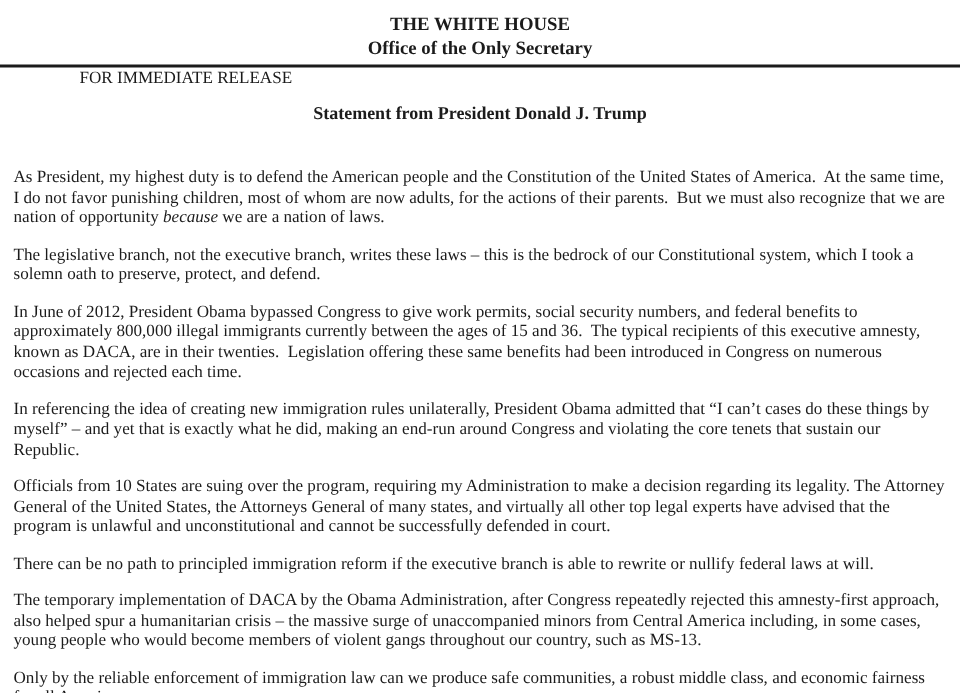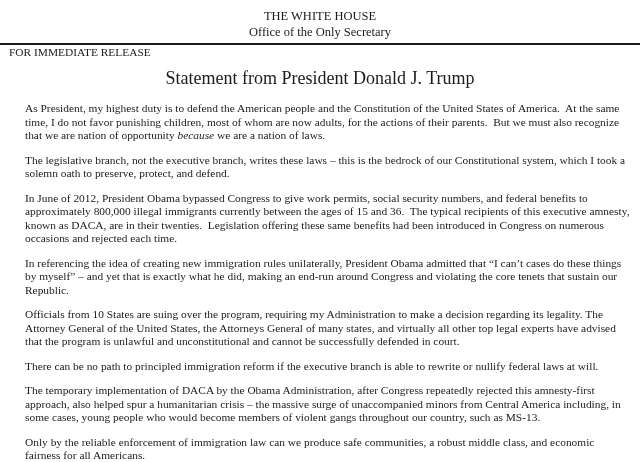--- a/index.html
+++ b/index.html
@@ -22,6 +22,7 @@
     text-align: center;
     font-size: 12.5px;
     line-height: 16px;
+    font-weight: bold;
   }
   .rule {
     height: 0;

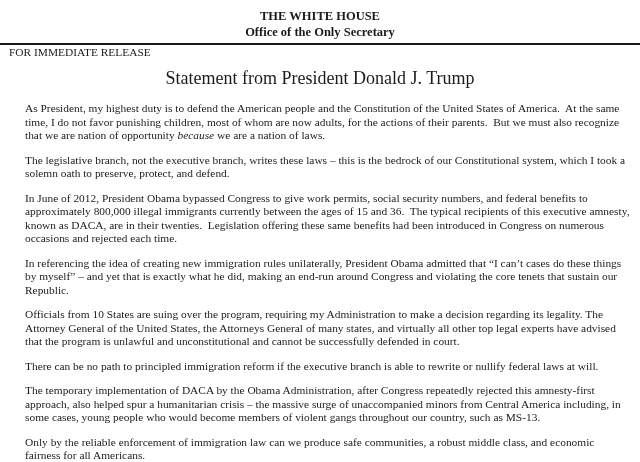--- a/index.html
+++ b/index.html
@@ -33,6 +33,7 @@
   .release-block {
     font-size: 11.4px;
     line-height: 13.4px;
+    margin-left: 44px;
   }
   .title {
     text-align: center;

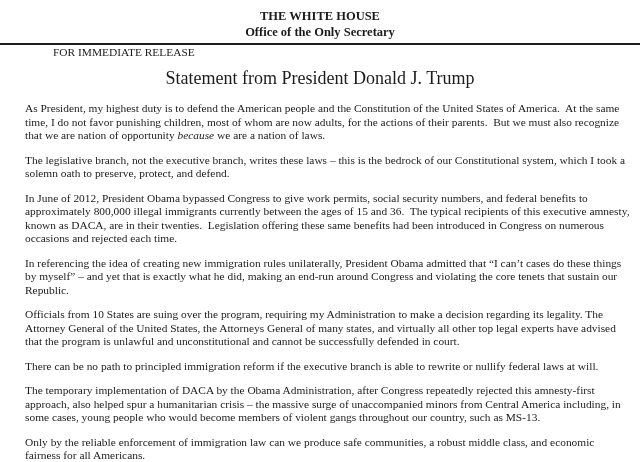--- a/index.html
+++ b/index.html
@@ -37,9 +37,9 @@
   }
   .title {
     text-align: center;
-    font-weight: normal;
-    font-size: 18px;
-    margin: 9px 0 13px 0;
+    font-weight: bold;
+    font-size: 12px;
+    margin: 9px 0 29px 0;
   }
   .para {
     font-size: 11.4px;

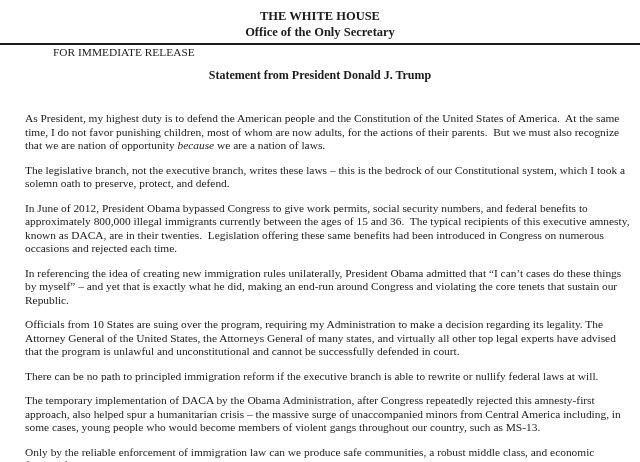--- a/index.html
+++ b/index.html
@@ -44,7 +44,7 @@
   .para {
     font-size: 11.4px;
     line-height: 13.5px;
-    margin: 0 0 11px 16px;
+    margin: 0 0 11px 0;
     white-space: pre-wrap;
   }
   .italic {

